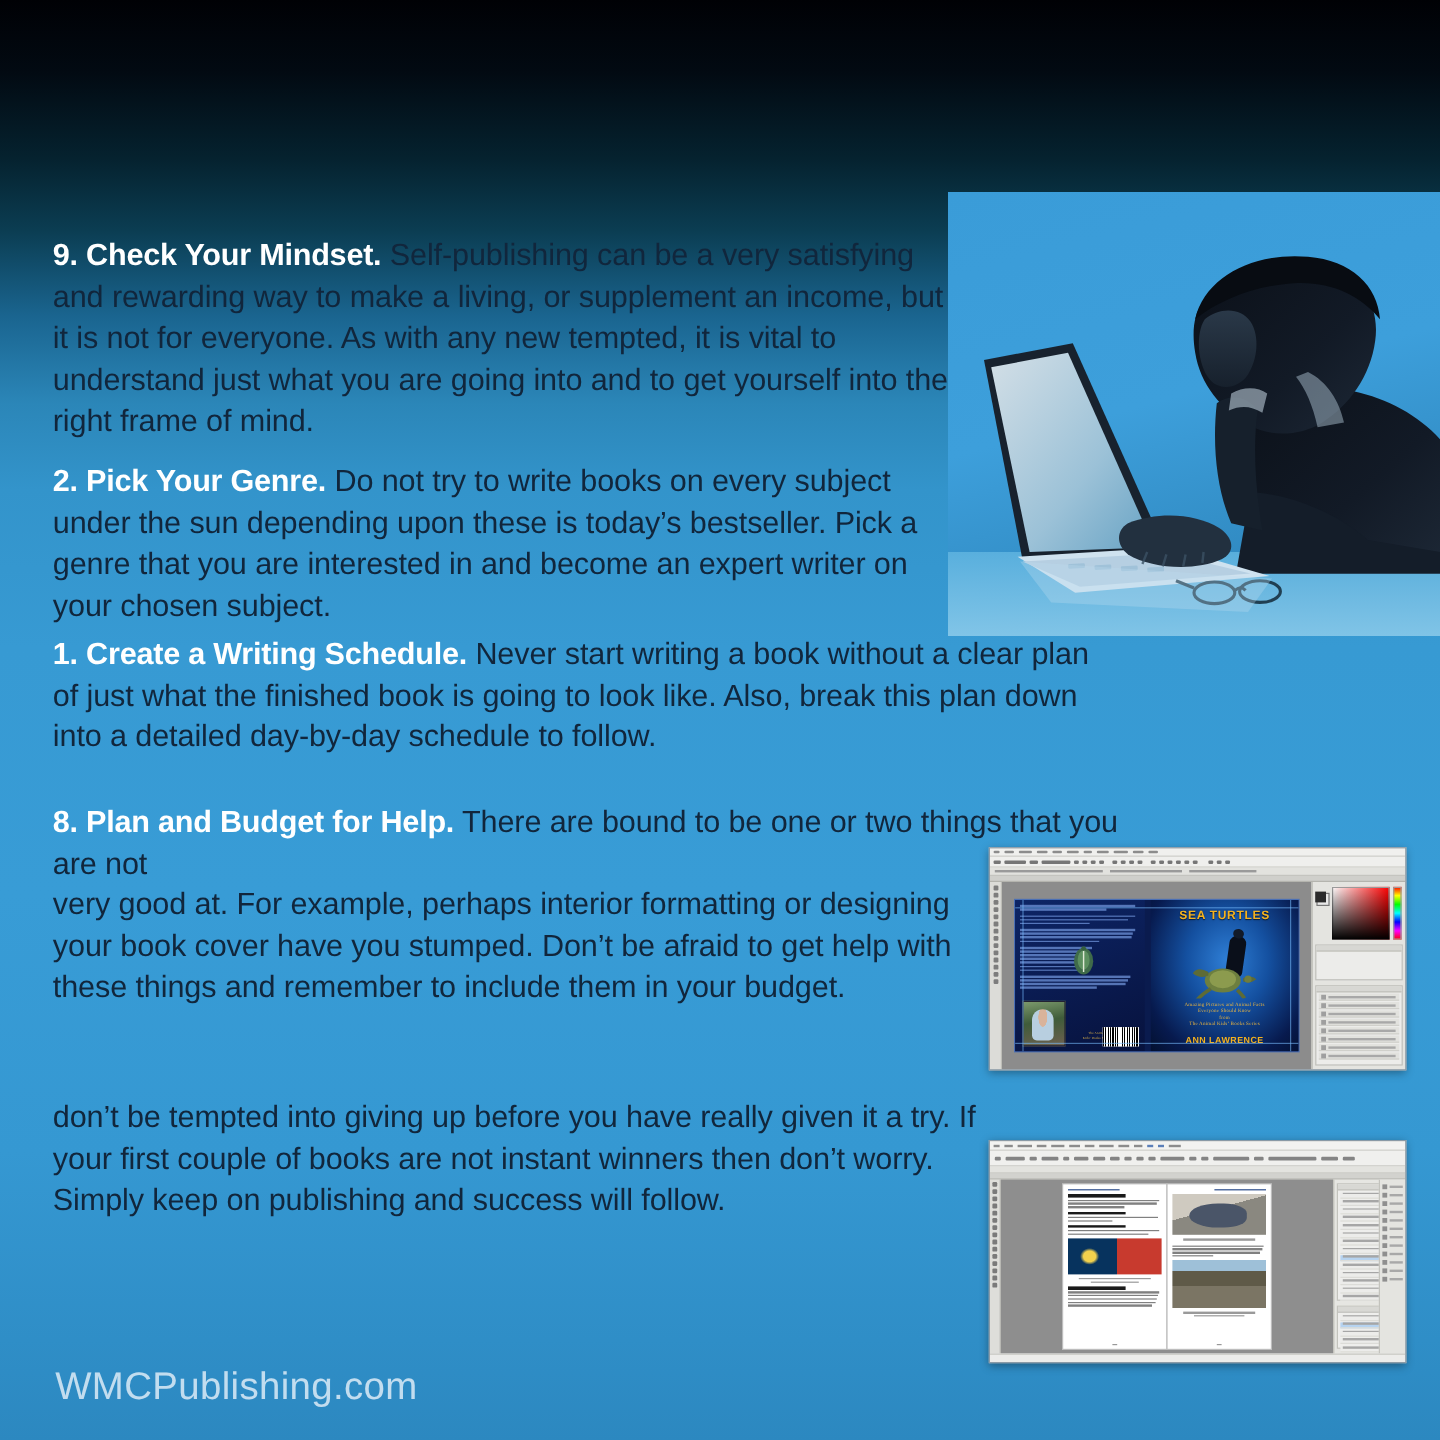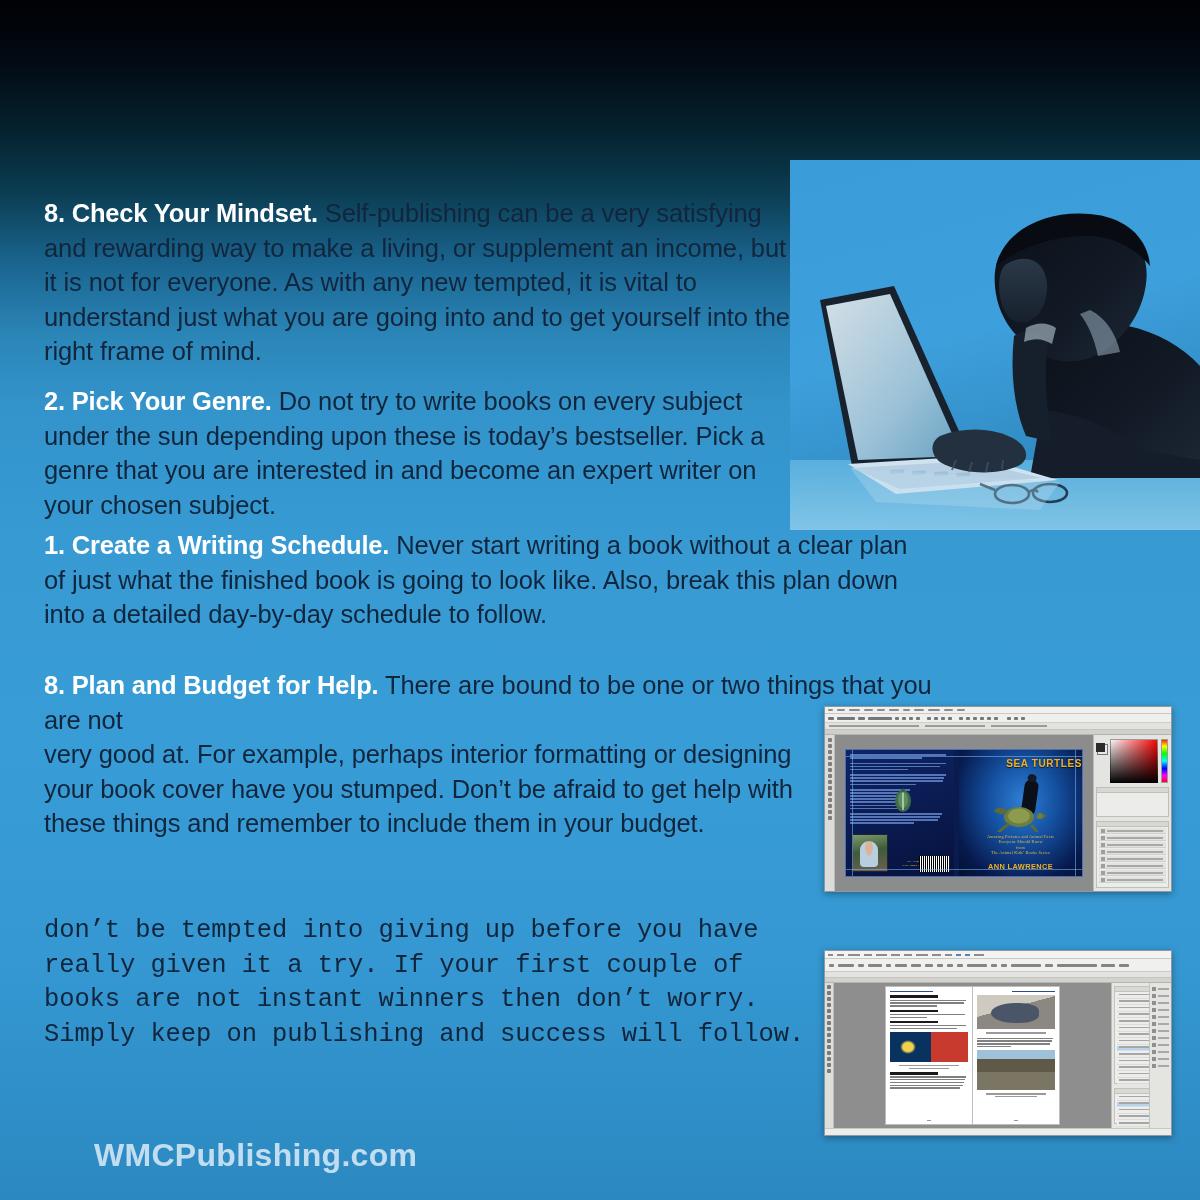--- a/index.html
+++ b/index.html
@@ -430,7 +430,7 @@
   <div class="tips">
 
     <div class="tip tip1">
-      <p><span class="lead">8. Check Your Mindset.</span><span> Self-publishing can be a very satisfying and rewarding way to make a living, or supplement an income, but it is not for everyone. As with any new tempted, it is vital to understand just what you are going into and to get yourself into the right frame of mind.</span></p>
+      <p><span class="lead">9. Check Your Mindset.</span><span> Self-publishing can be a very satisfying and rewarding way to make a living, or supplement an income, but it is not for everyone. As with any new tempted, it is vital to understand just what you are going into and to get yourself into the right frame of mind.</span></p>
     </div>
 
     <div class="tip tip2">

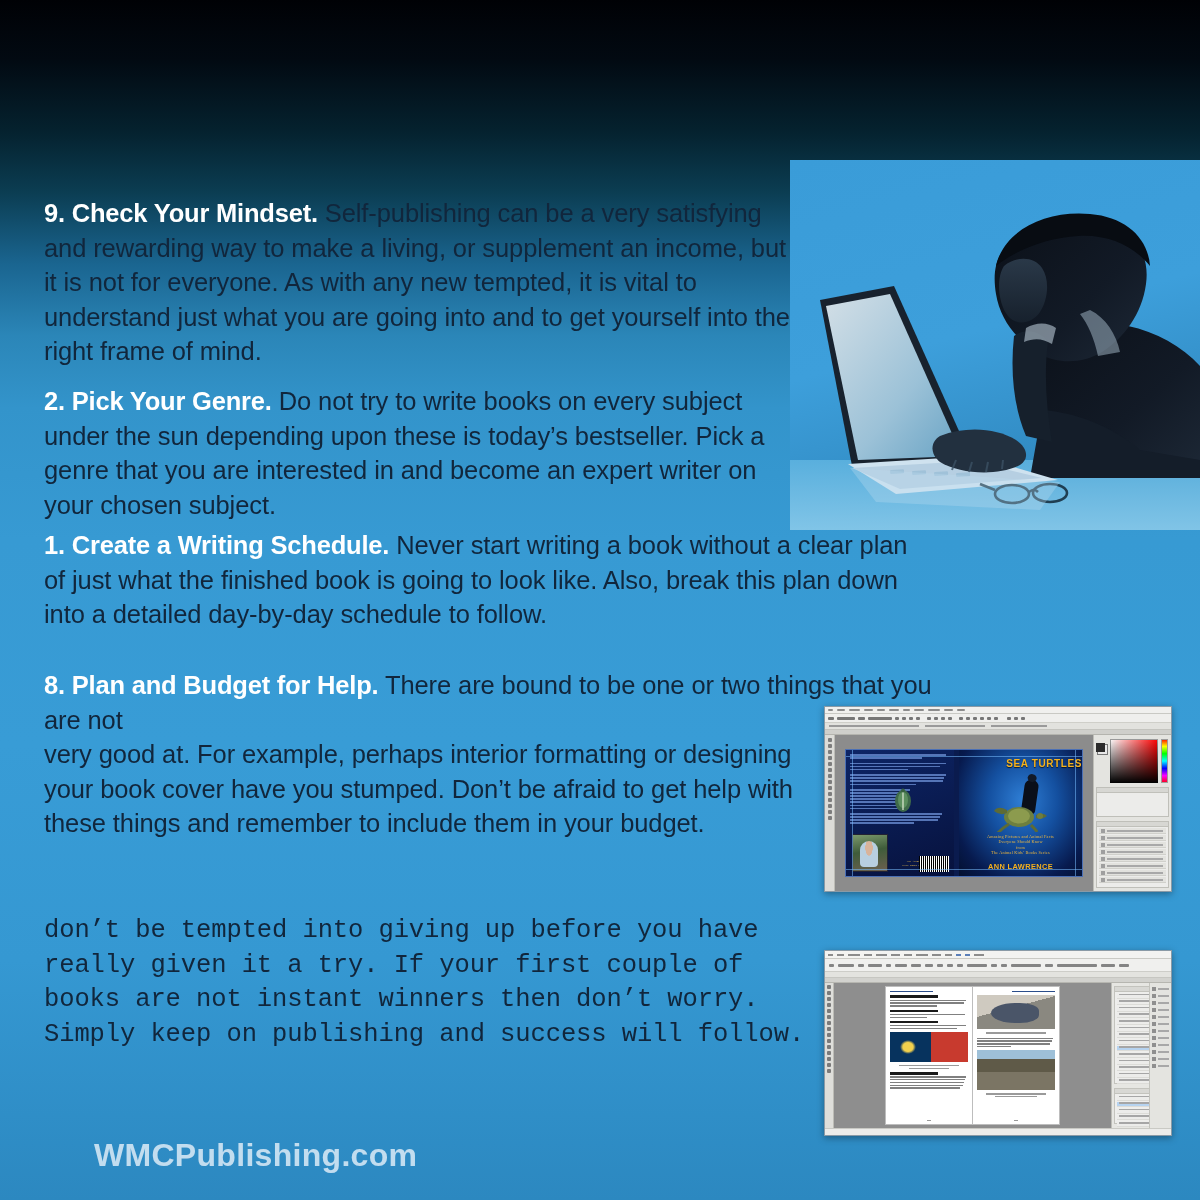--- a/index.html
+++ b/index.html
@@ -228,7 +228,7 @@
     background:radial-gradient(ellipse at 52% 40%, #2f7fd6 0%, #1450a0 38%, #071a4e 78%, #03102f 100%);
   }
   .cf-title {
-    position:absolute; top:8px; left:0; width:100%; text-align:right;
+    position:absolute; top:8px; left:0; width:100%; text-align:center;
     font-size:10px; font-weight:bold; color:#f5b21e; letter-spacing:.6px;
     text-shadow:0 1px 1px rgba(0,0,0,.7);
   }

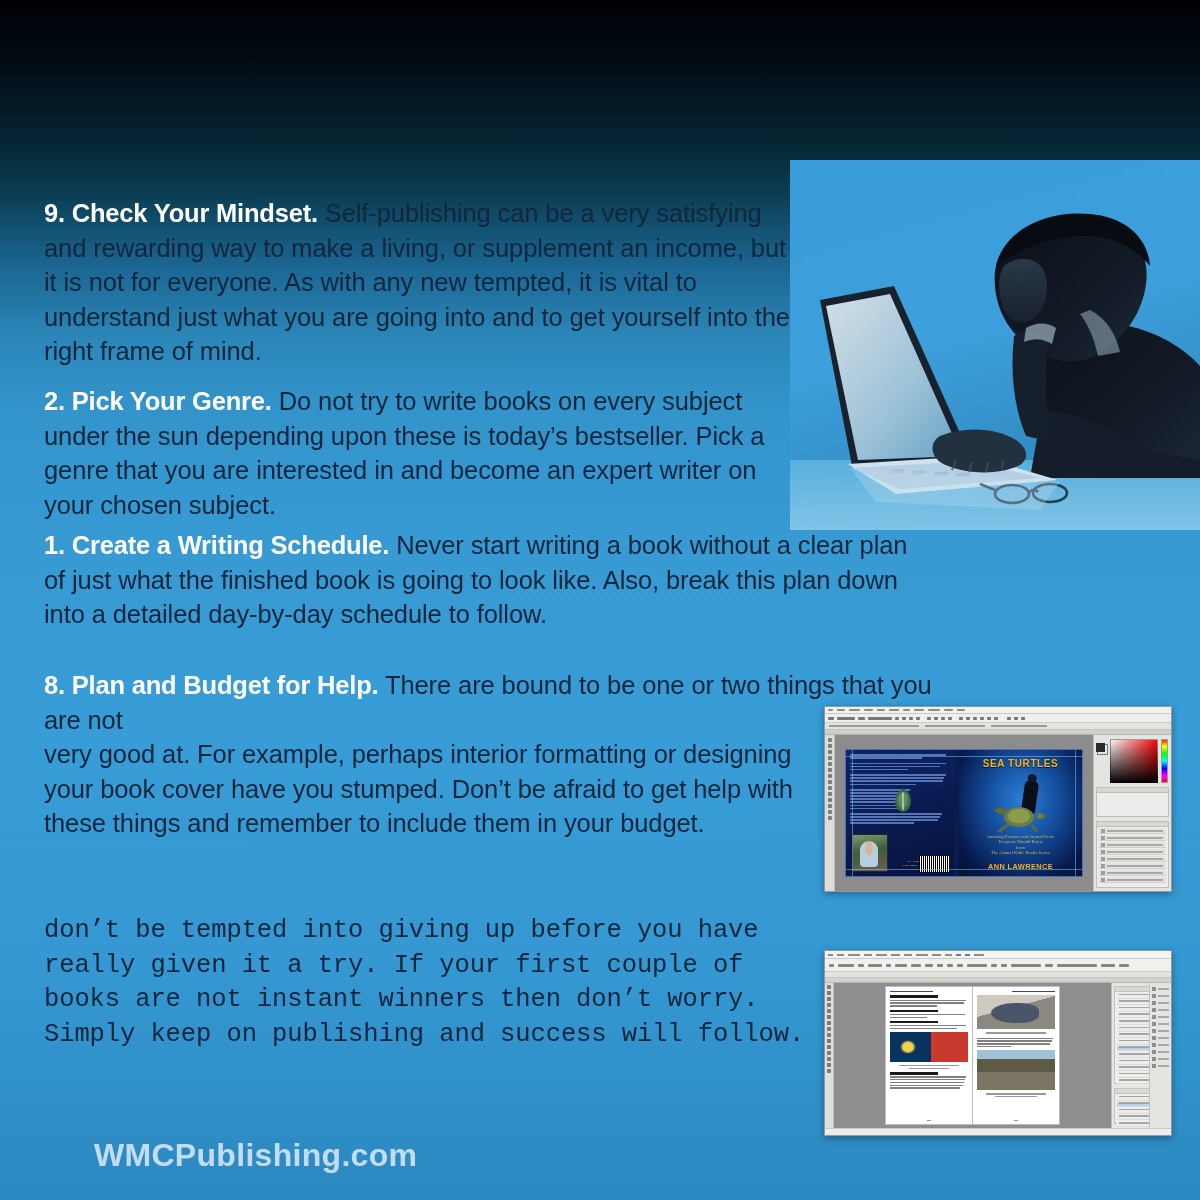--- a/index.html
+++ b/index.html
@@ -94,7 +94,7 @@
   .tip4 { top:472px; width:910px; }
   .tip4 p.narrow { width:760px; }
   .tip5 { top:718px; width:920px; }
-  .tip5 p.narrow { width:770px;font-family:Liberation Mono, monospace; }
+  .tip5 p.narrow { width:770px; }
 
   
   .watermark {

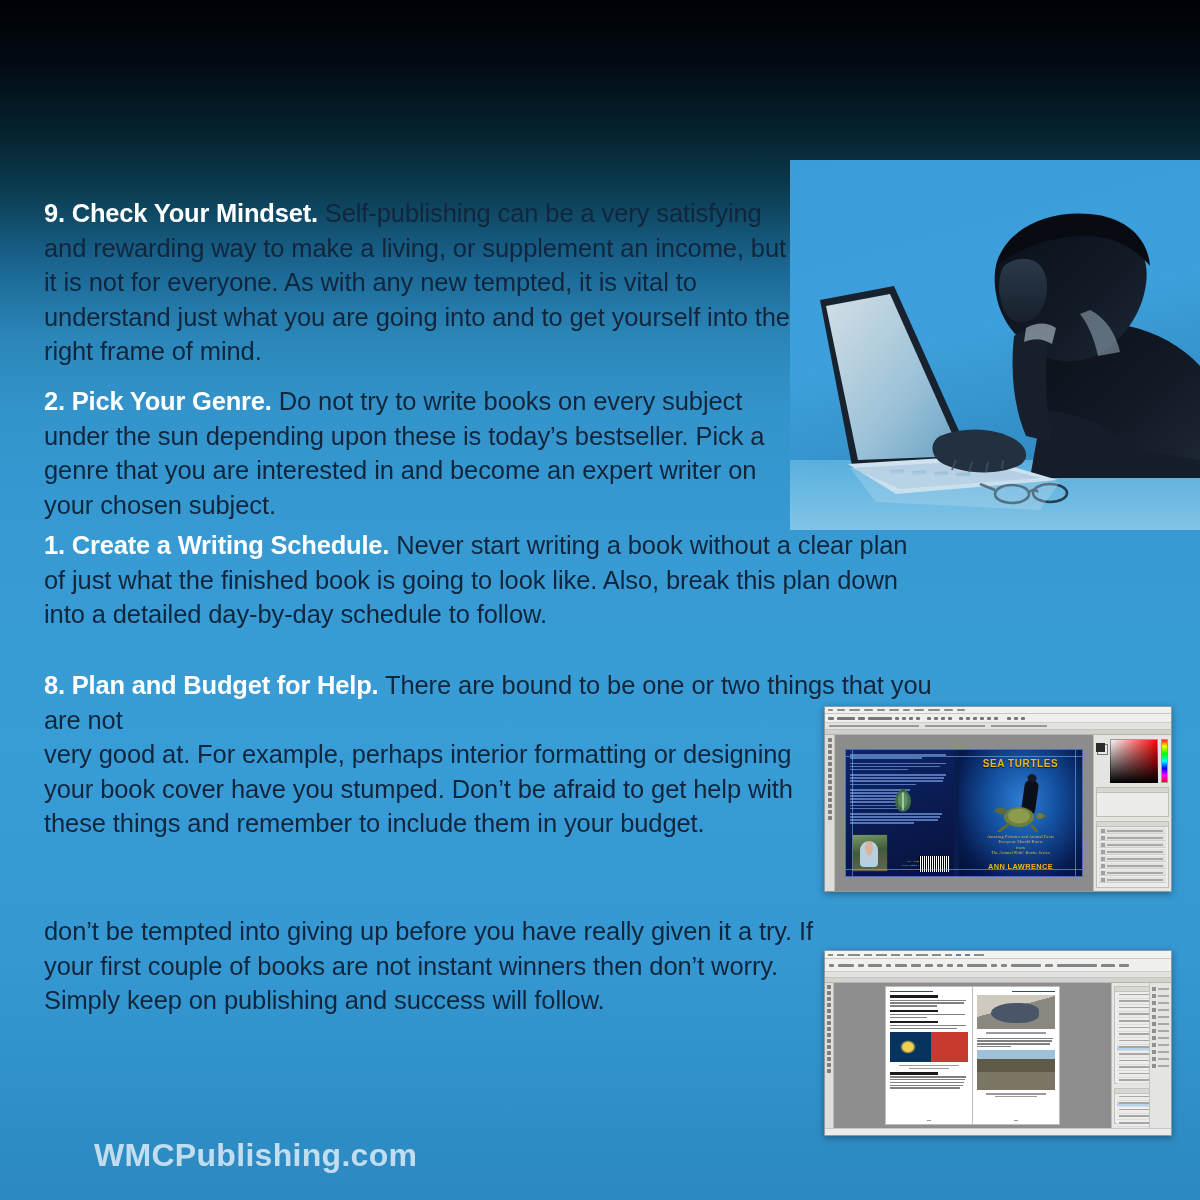--- a/index.html
+++ b/index.html
@@ -101,12 +101,11 @@
     position:absolute;
     left:46px; bottom:26px;
     font-size:32px;
-    font-weight:bold;
+    font-weight:normal;
     color:#cfe4f3;
     letter-spacing:0.3px;
     opacity:0.92;
     z-index:7;
-    margin-left:48px;
   }
 
   

